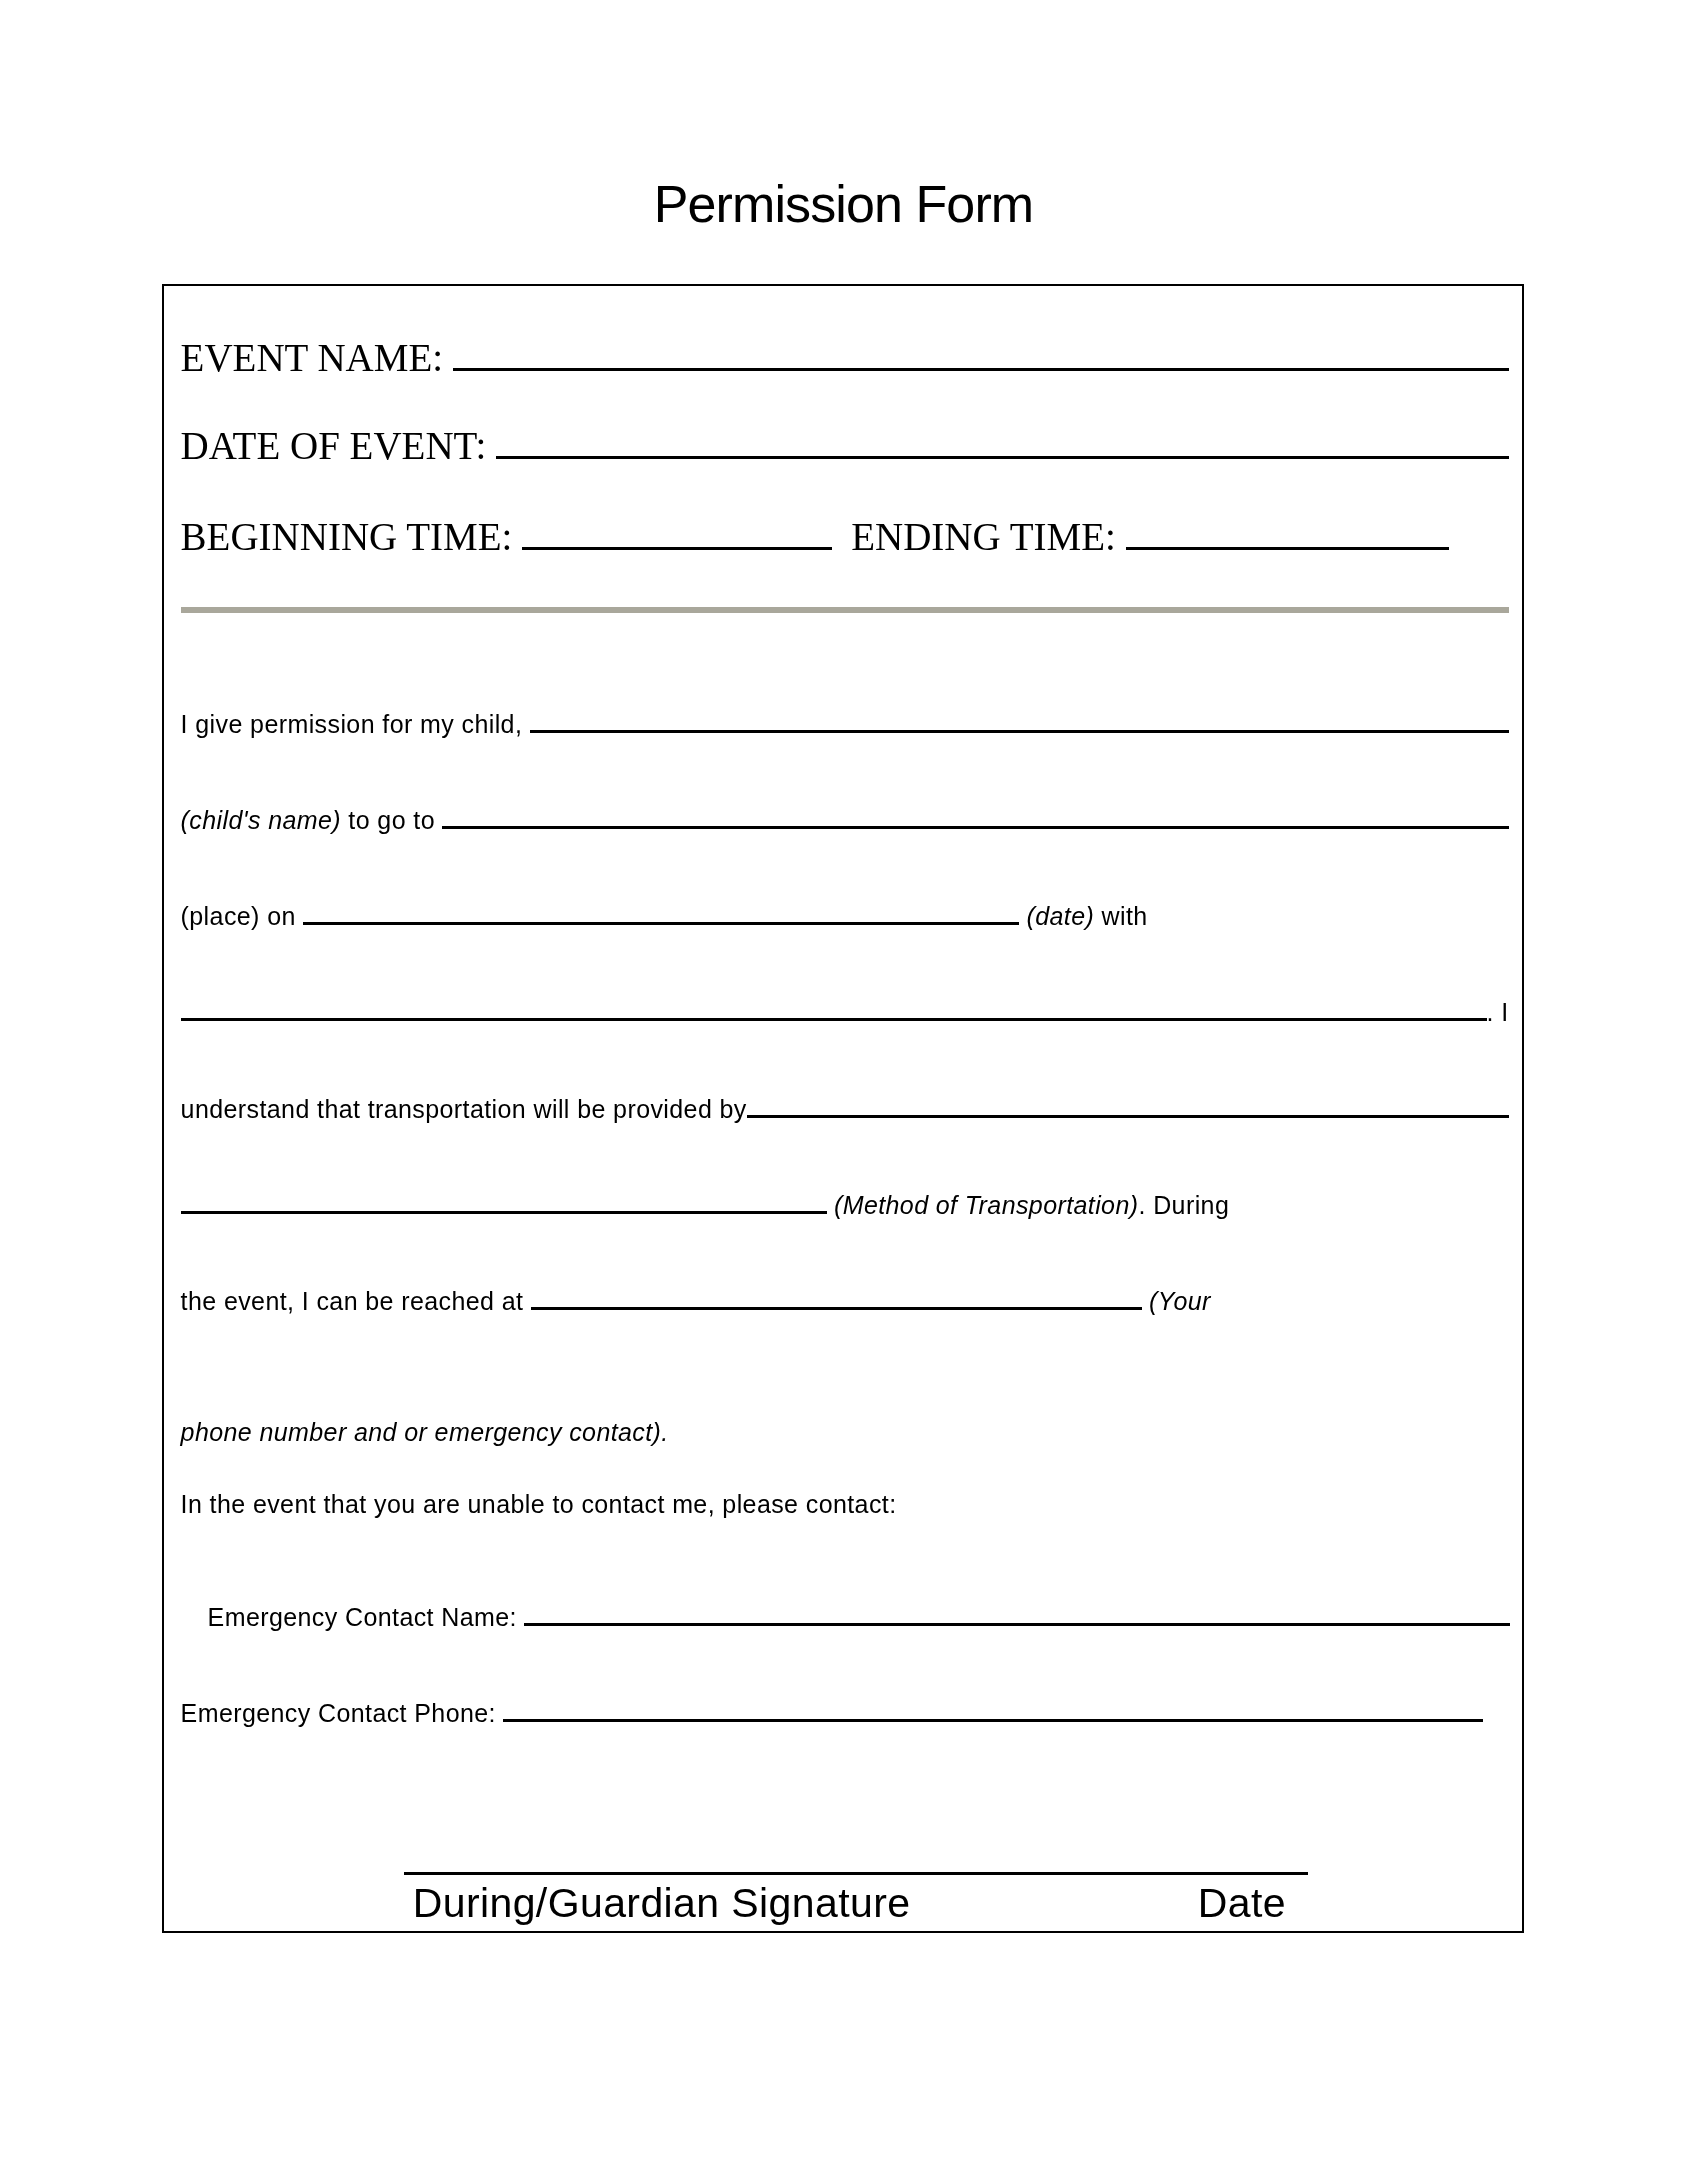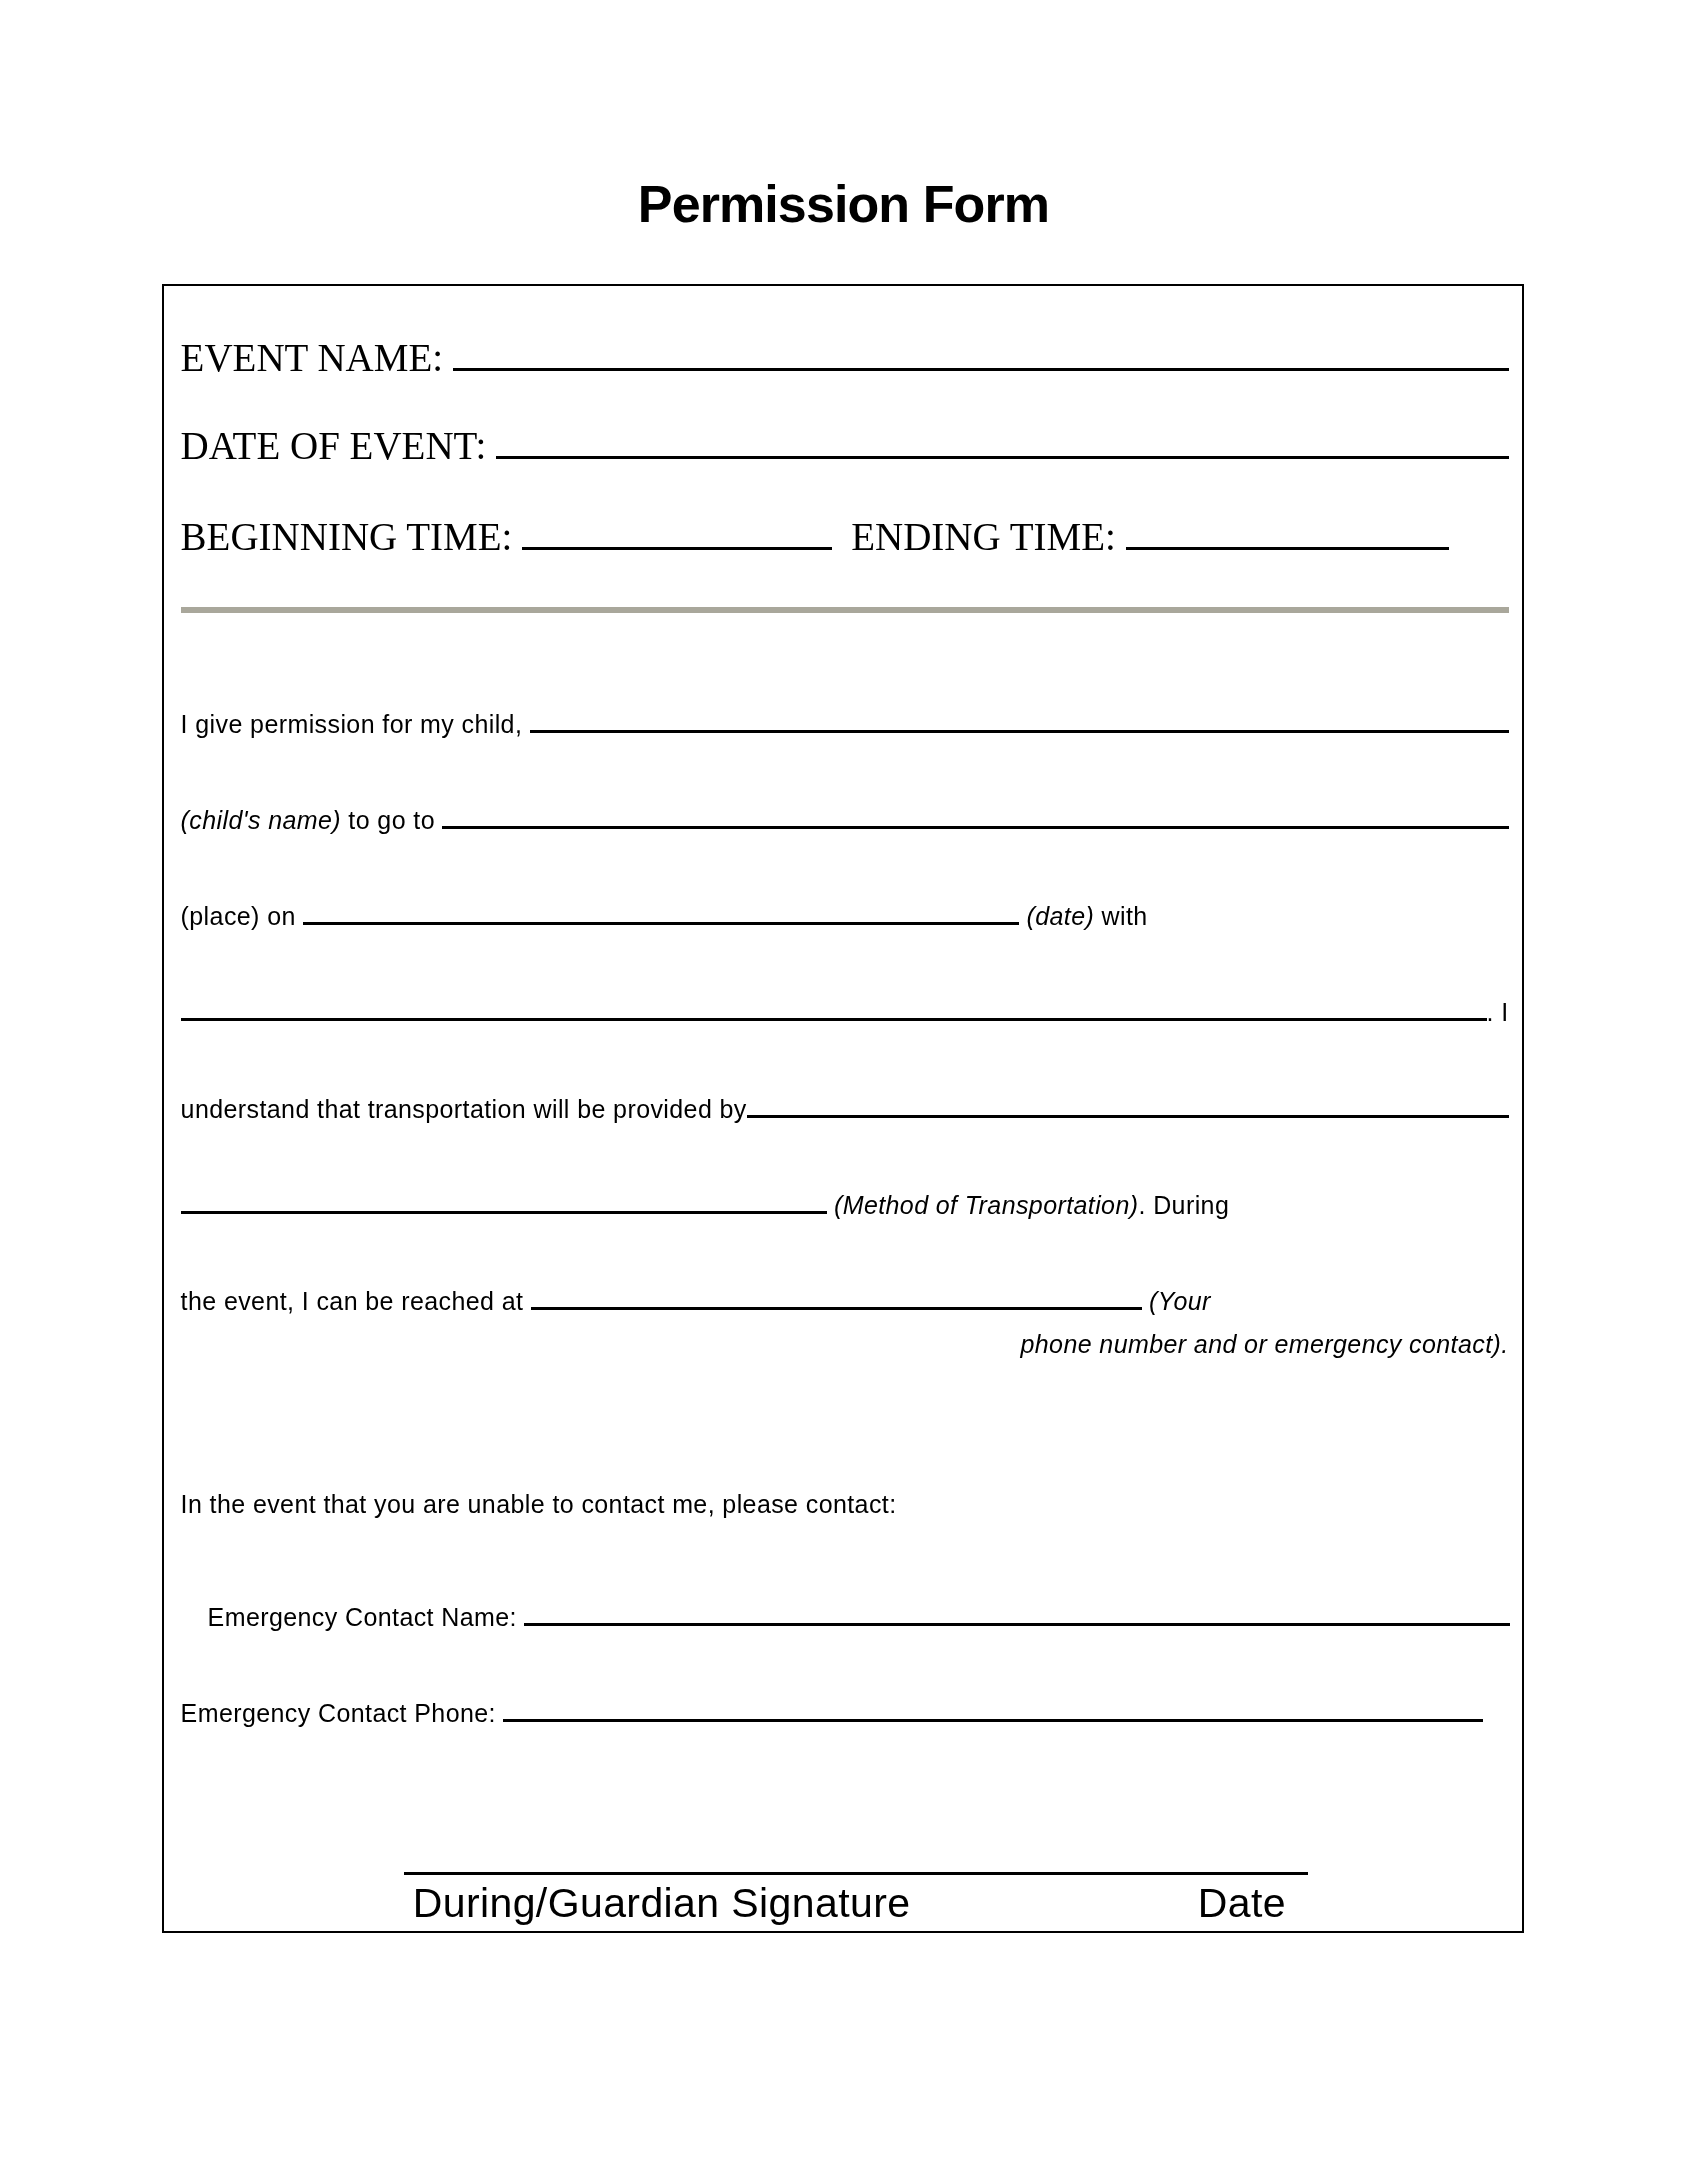--- a/index.html
+++ b/index.html
@@ -19,7 +19,7 @@
     right: 0;
     text-align: center;
     font-family: "Liberation Sans", "DejaVu Sans", sans-serif;
-    font-weight: 700;
+    font-weight: 400;
     font-size: 52px;
     line-height: 1;
     letter-spacing: -0.9px;

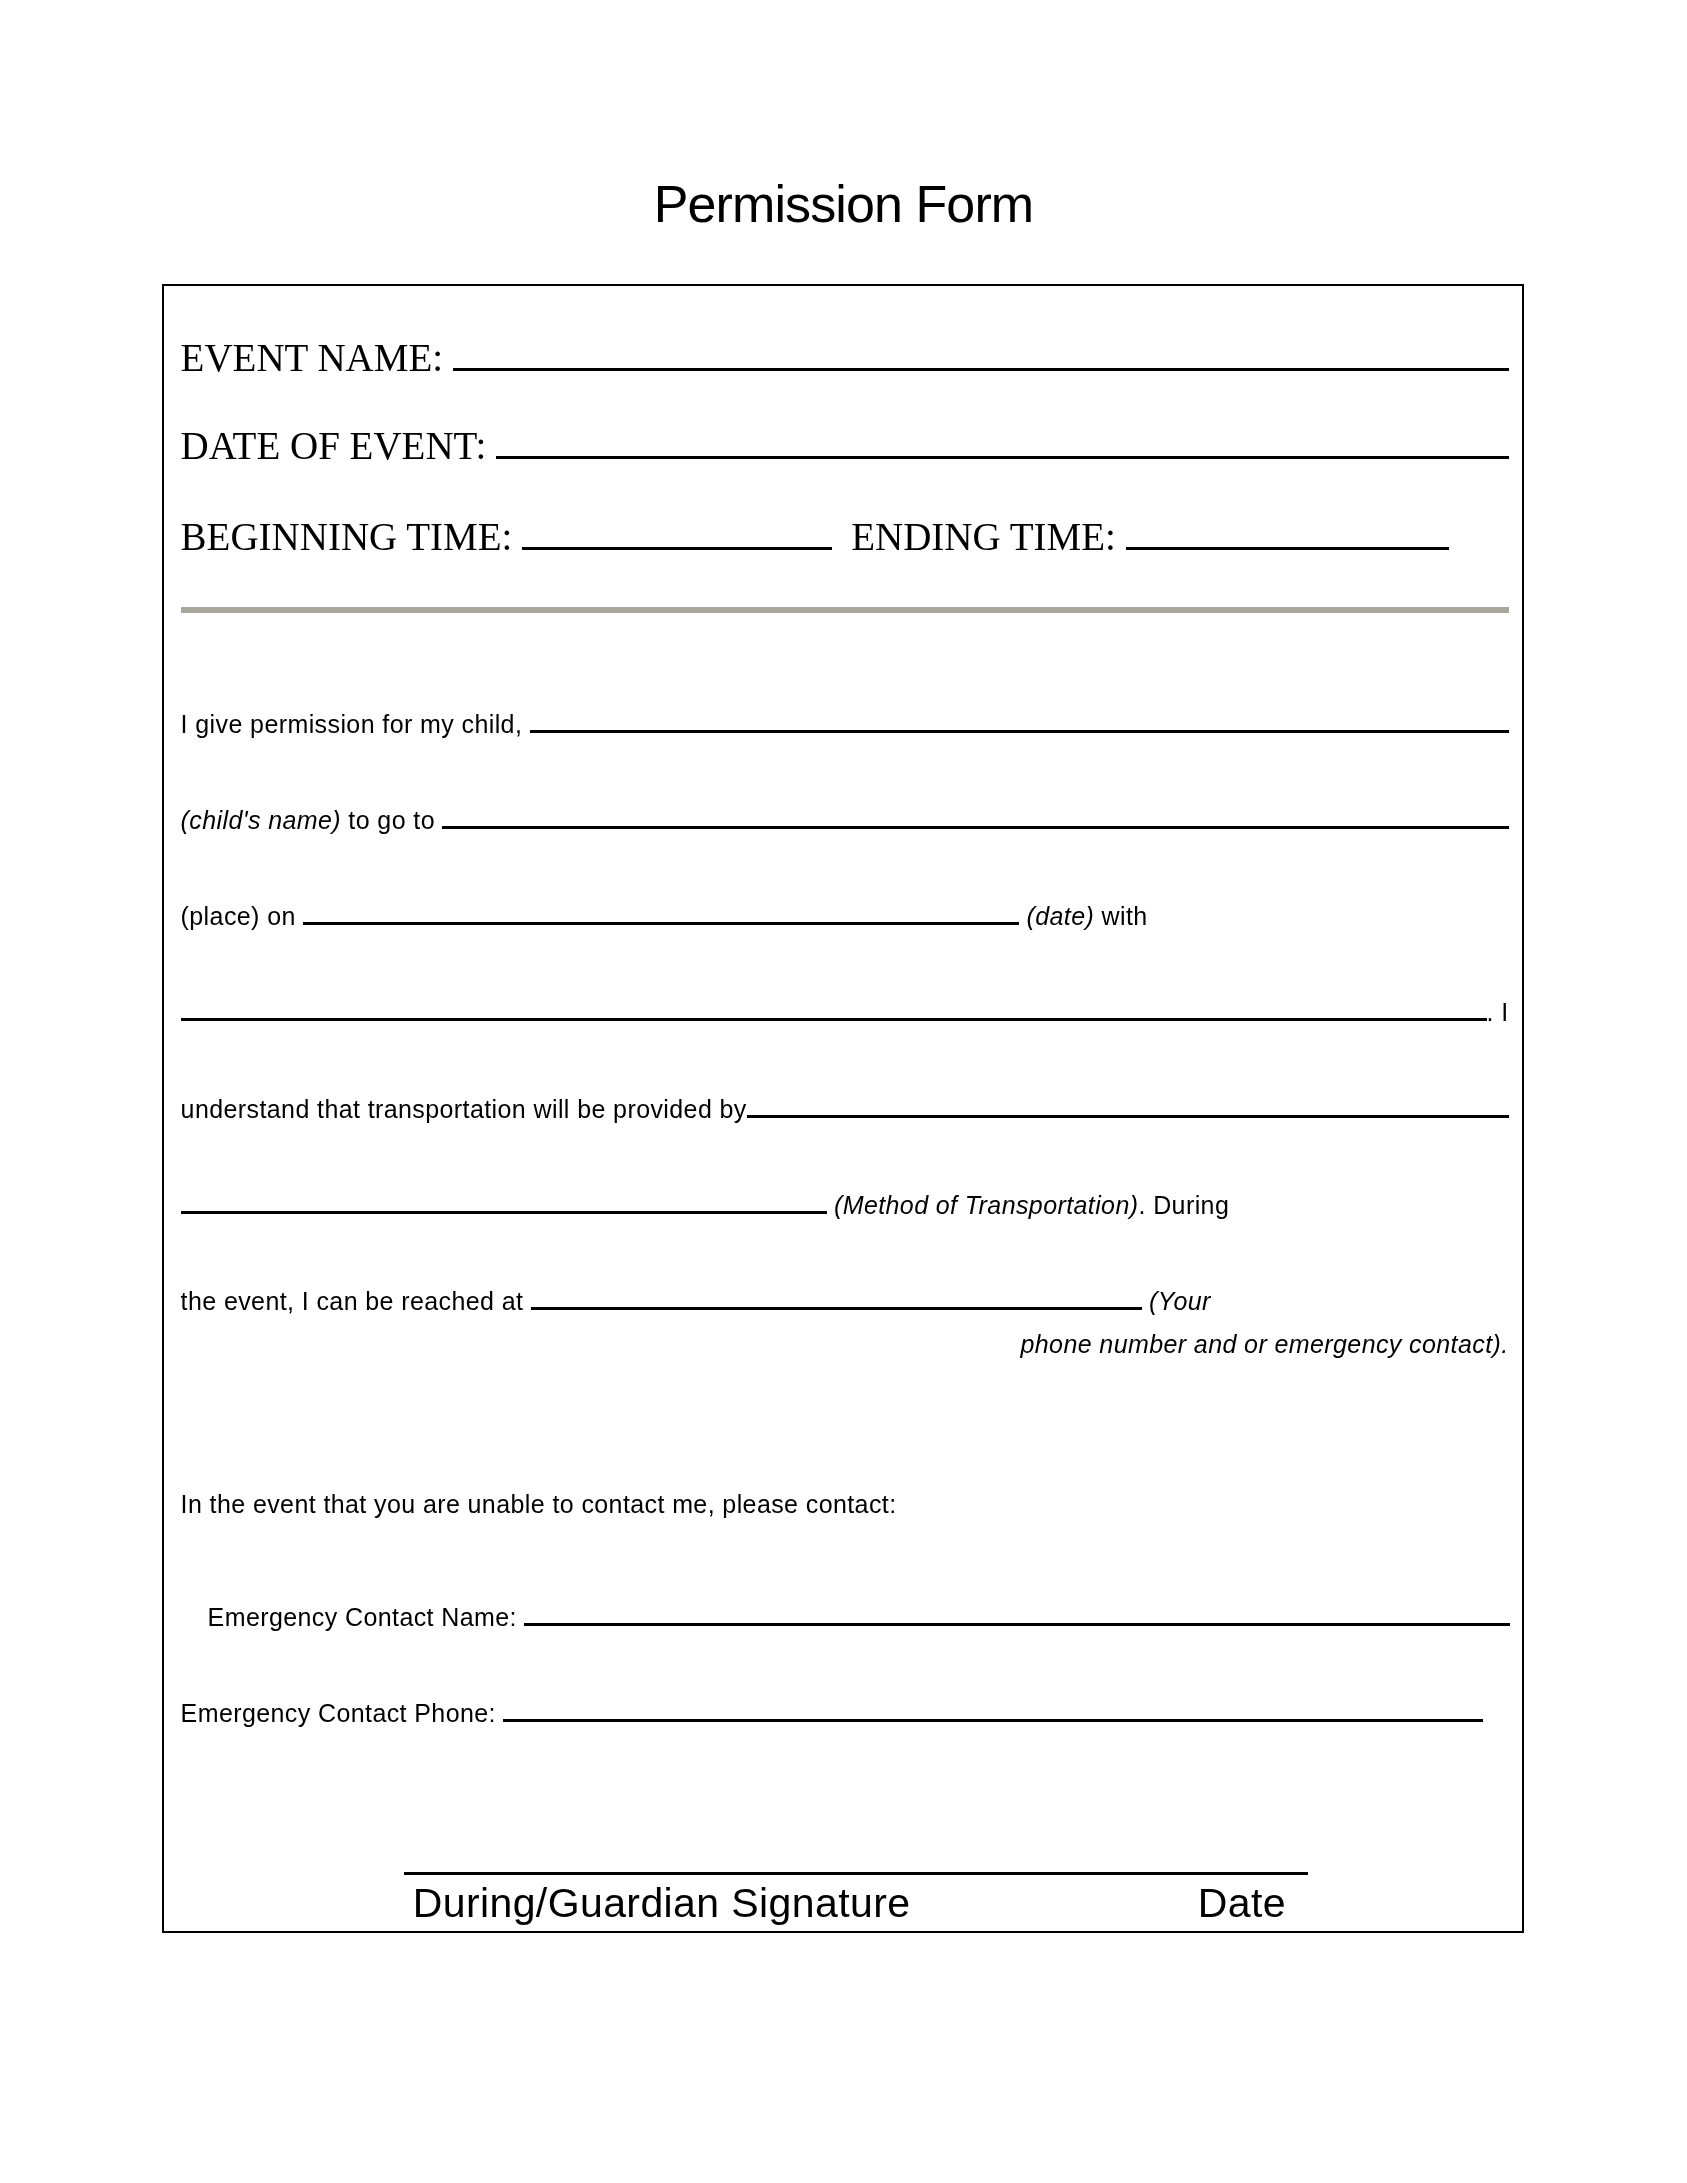--- a/index.html
+++ b/index.html
@@ -97,7 +97,7 @@
   .l5 { top: 797px; }
   .l6 { top: 893px; }
   .l7 { top: 989px; }
-  .l8 { top: 1044px; justify-content: flex-end; }
+  .l8 { top: 1132px; }
   .l9 { top: 1204px; }
   .l10 { top: 1305px; margin-left: 27px; }
   .l11 { top: 1401px; }

